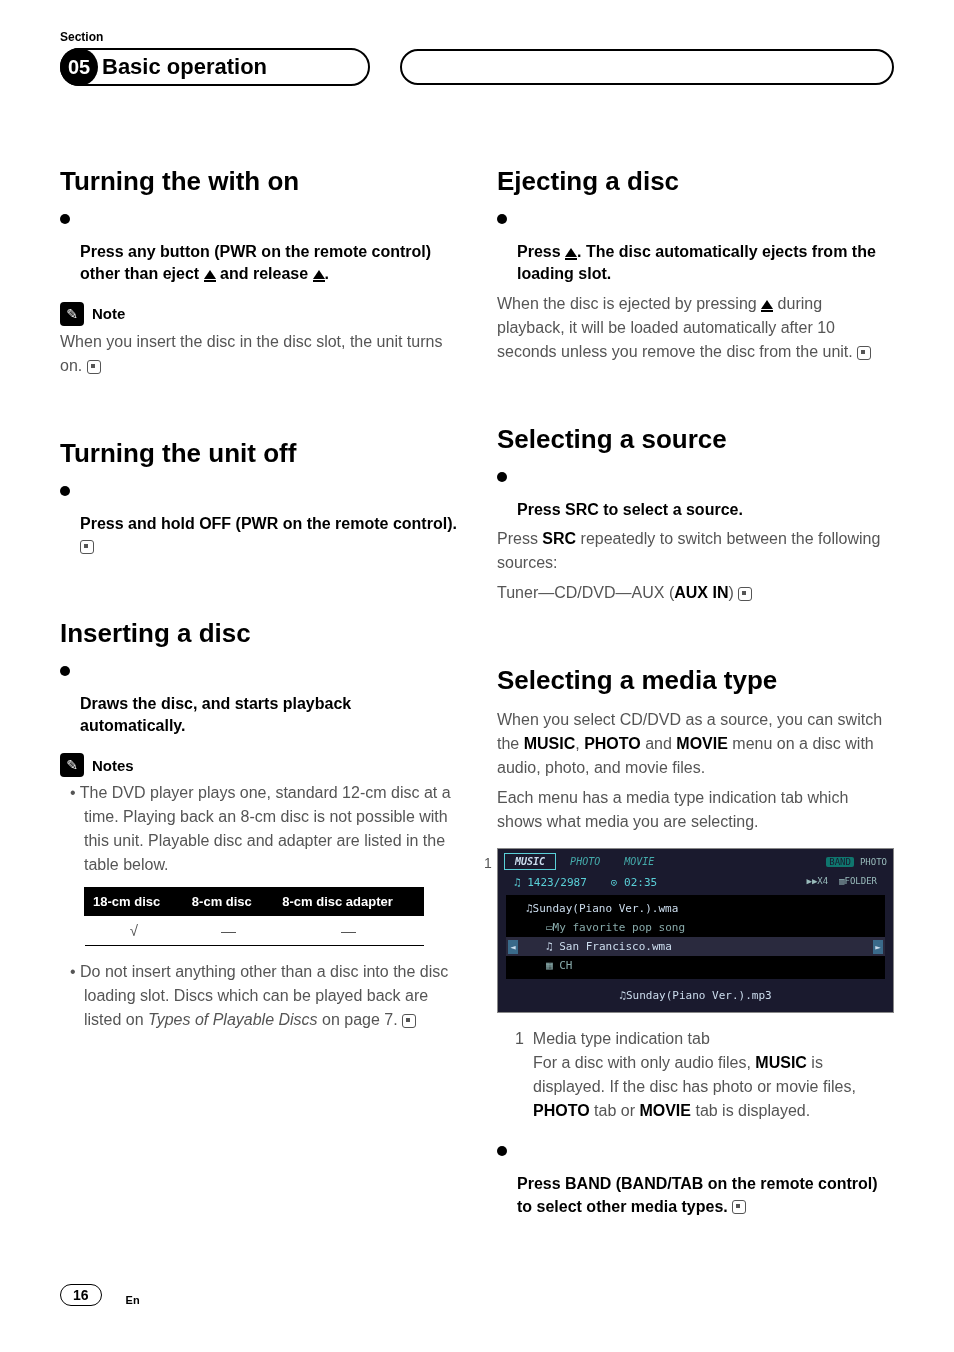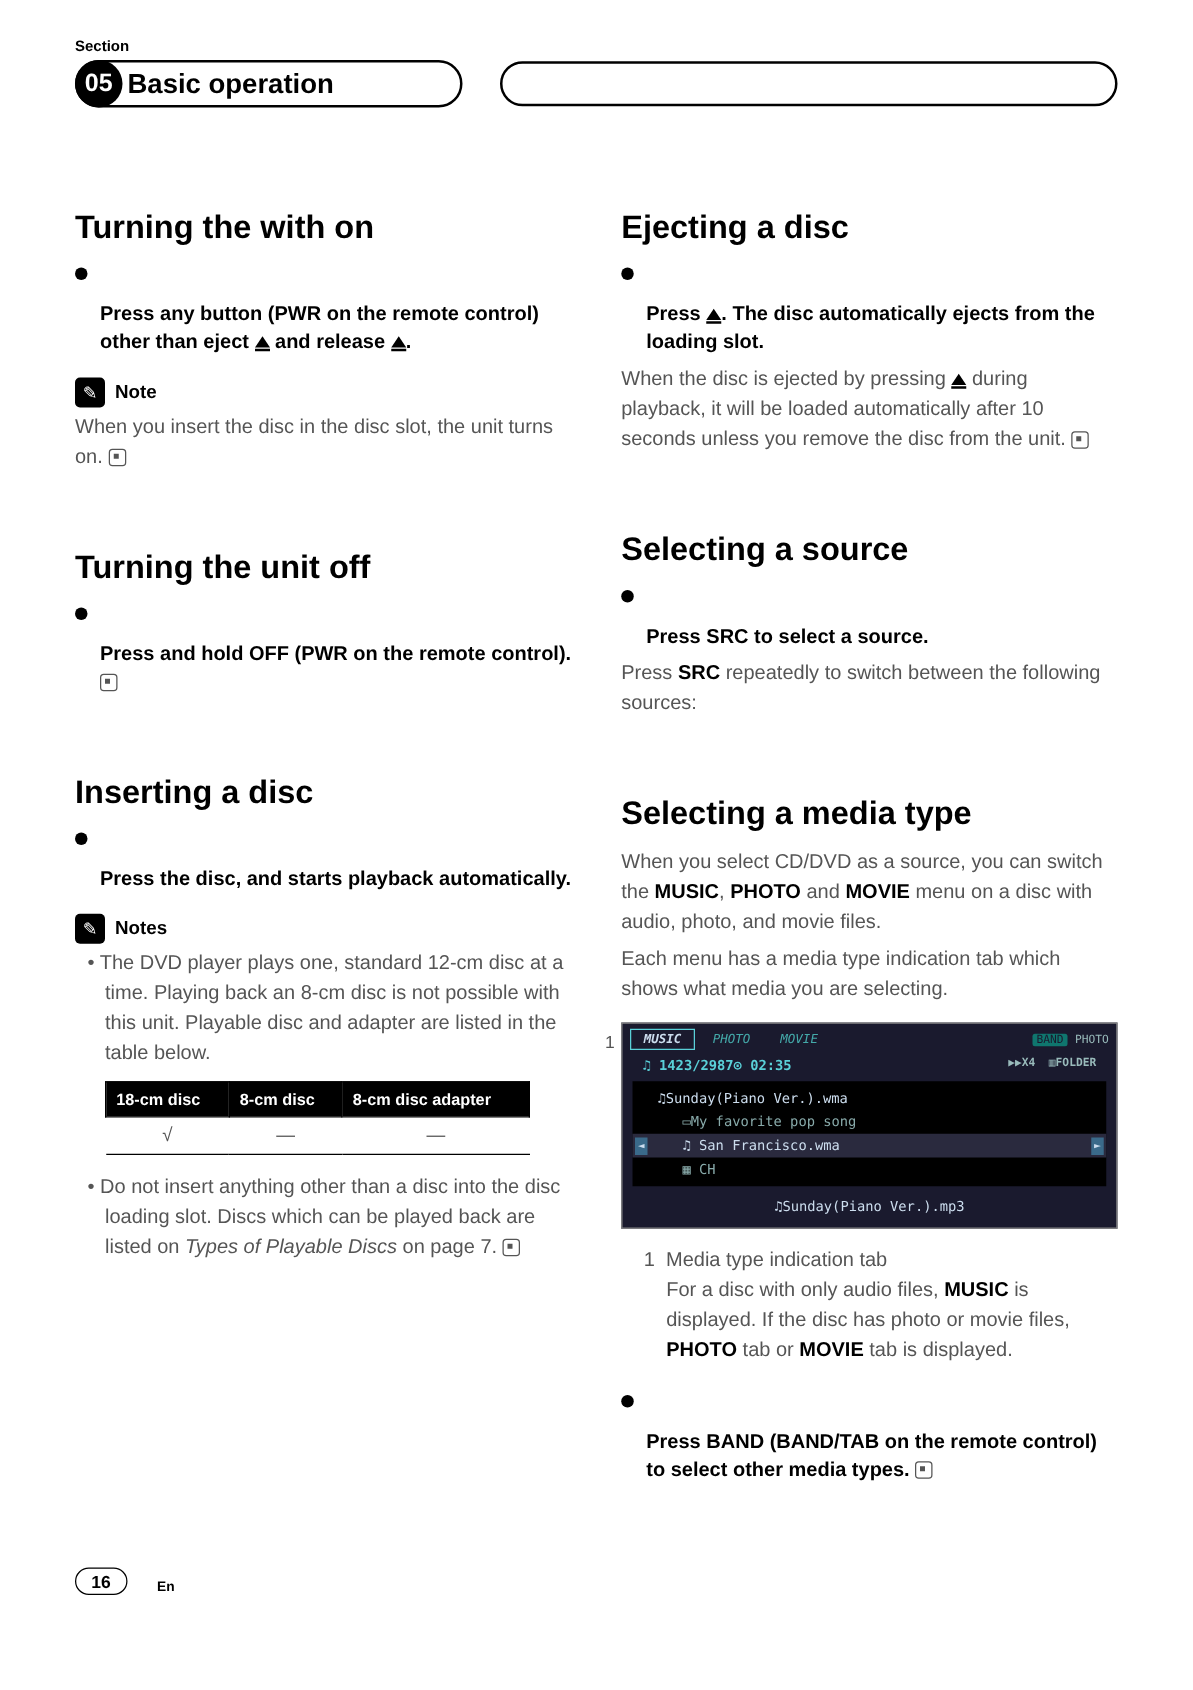--- a/index.html
+++ b/index.html
@@ -405,6 +405,9 @@
       <p class="body-text">
         <span>Press </span><b style="color:#000">SRC</b><span> repeatedly to switch between the following sources:</span>
       </p>
+      <p class="body-text">
+        <span>Tuner—CD/DVD—AUX (</span><b style="color:#000">AUX IN</b><span>)</span> <span class="stop-box"></span>
+      </p>
 
       <div class="block-gap"></div>
 

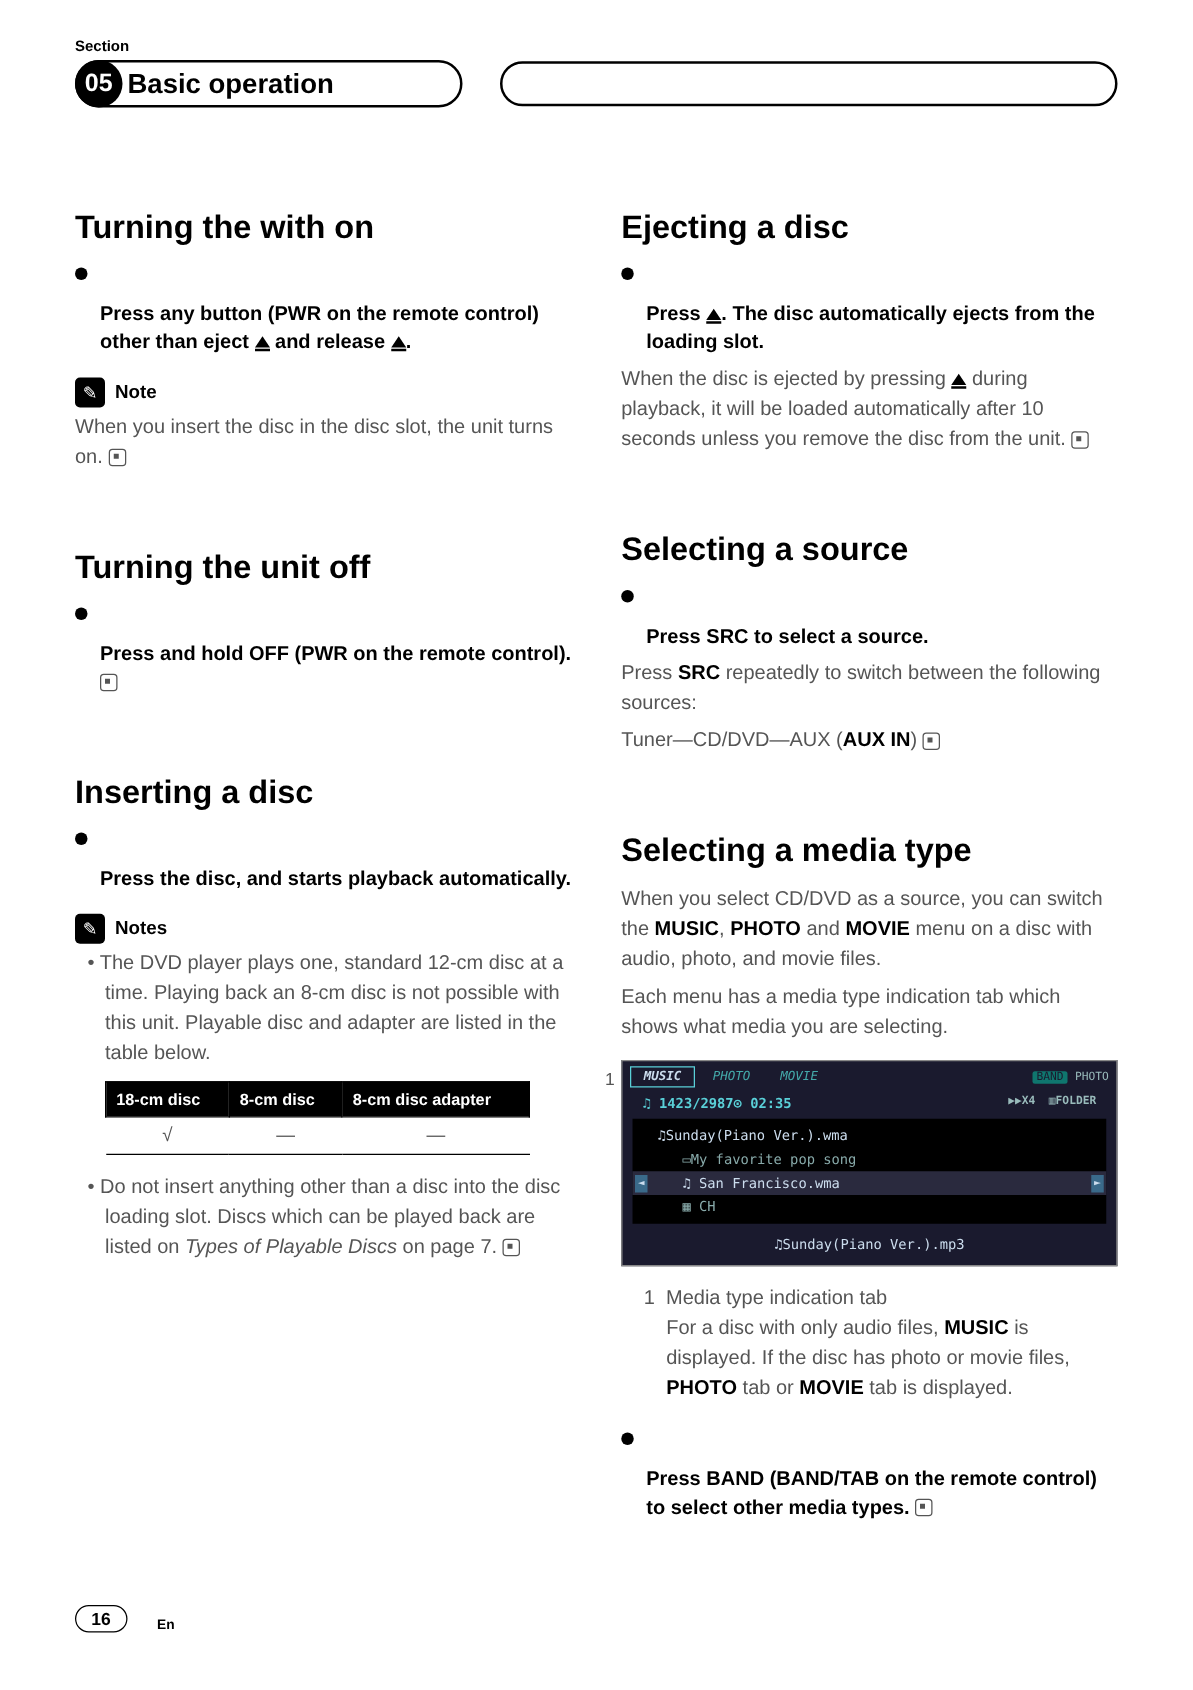--- a/index.html
+++ b/index.html
@@ -353,7 +353,7 @@
       <h2 class="section-h">Inserting a disc</h2>
       <div class="bullet-row">
         <div class="bullet-dot"></div>
-        <div class="bold-text">Press the disc, and starts playback automatically.</div>
+        <div class="bold-text">Draws the disc, and starts playback automatically.</div>
       </div>
       <div class="note-row">
         <div class="note-icon">✎</div>

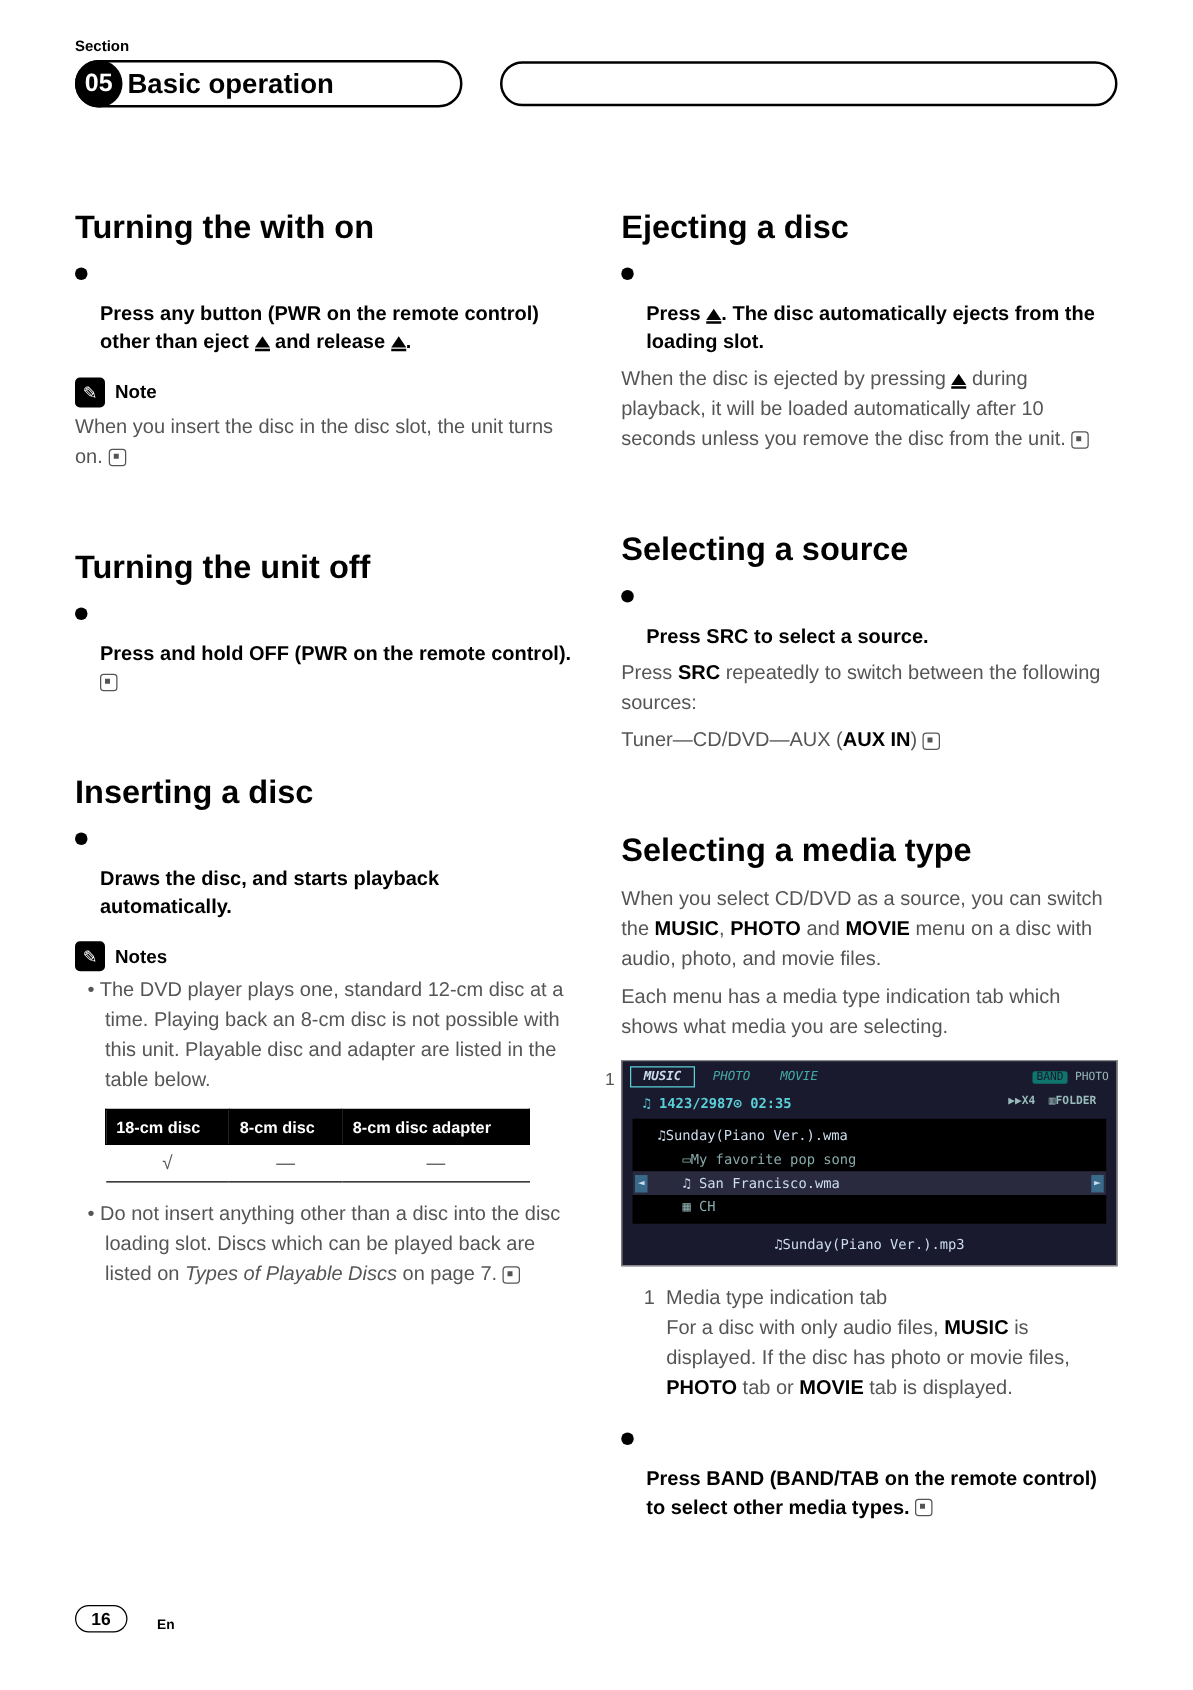--- a/index.html
+++ b/index.html
@@ -239,8 +239,7 @@
     padding: 2px 16px;
     color: #5ad0d8;
     display:flex;
-    gap:0;
-    font-weight:bold;
+    gap:24px;
   }
   .screenshot .info-line .r { margin-left:auto; color:#9bb; font-size:9px;}
   .screenshot .list {

